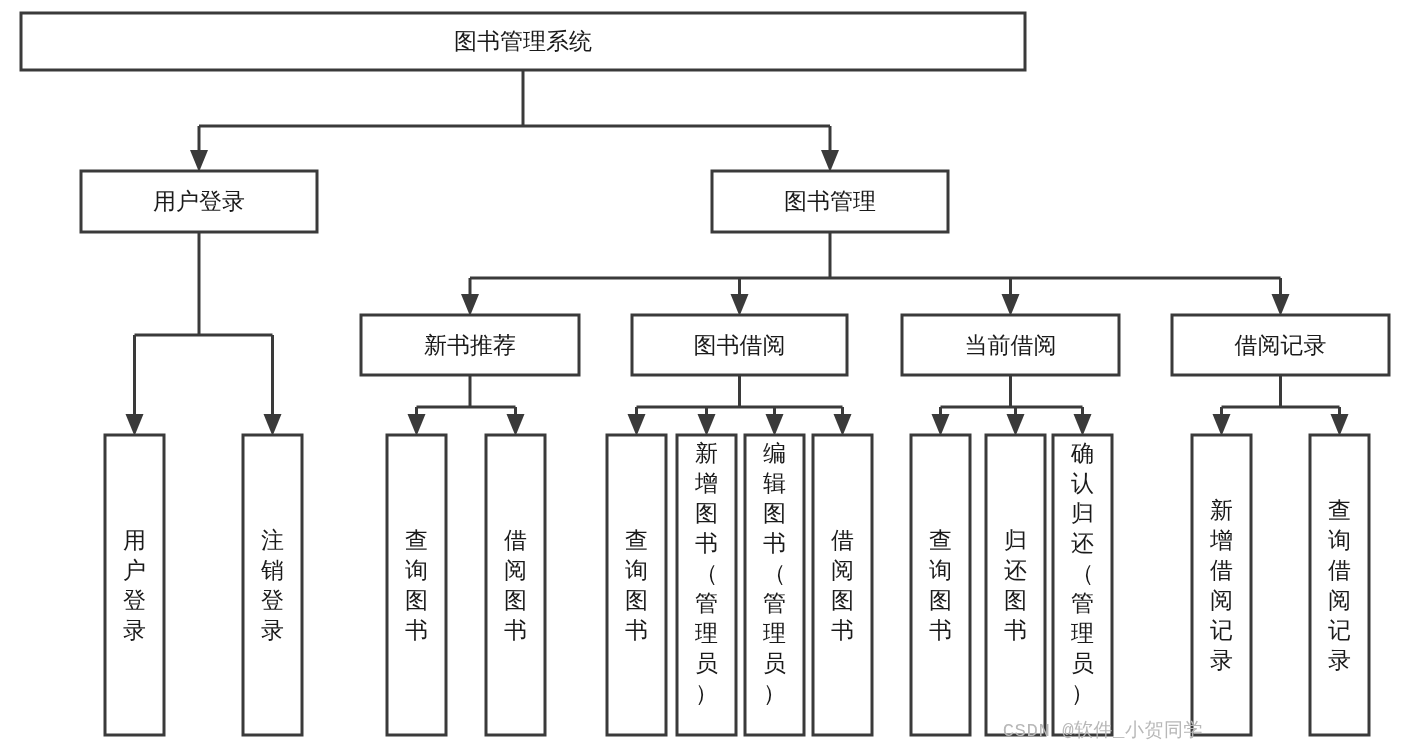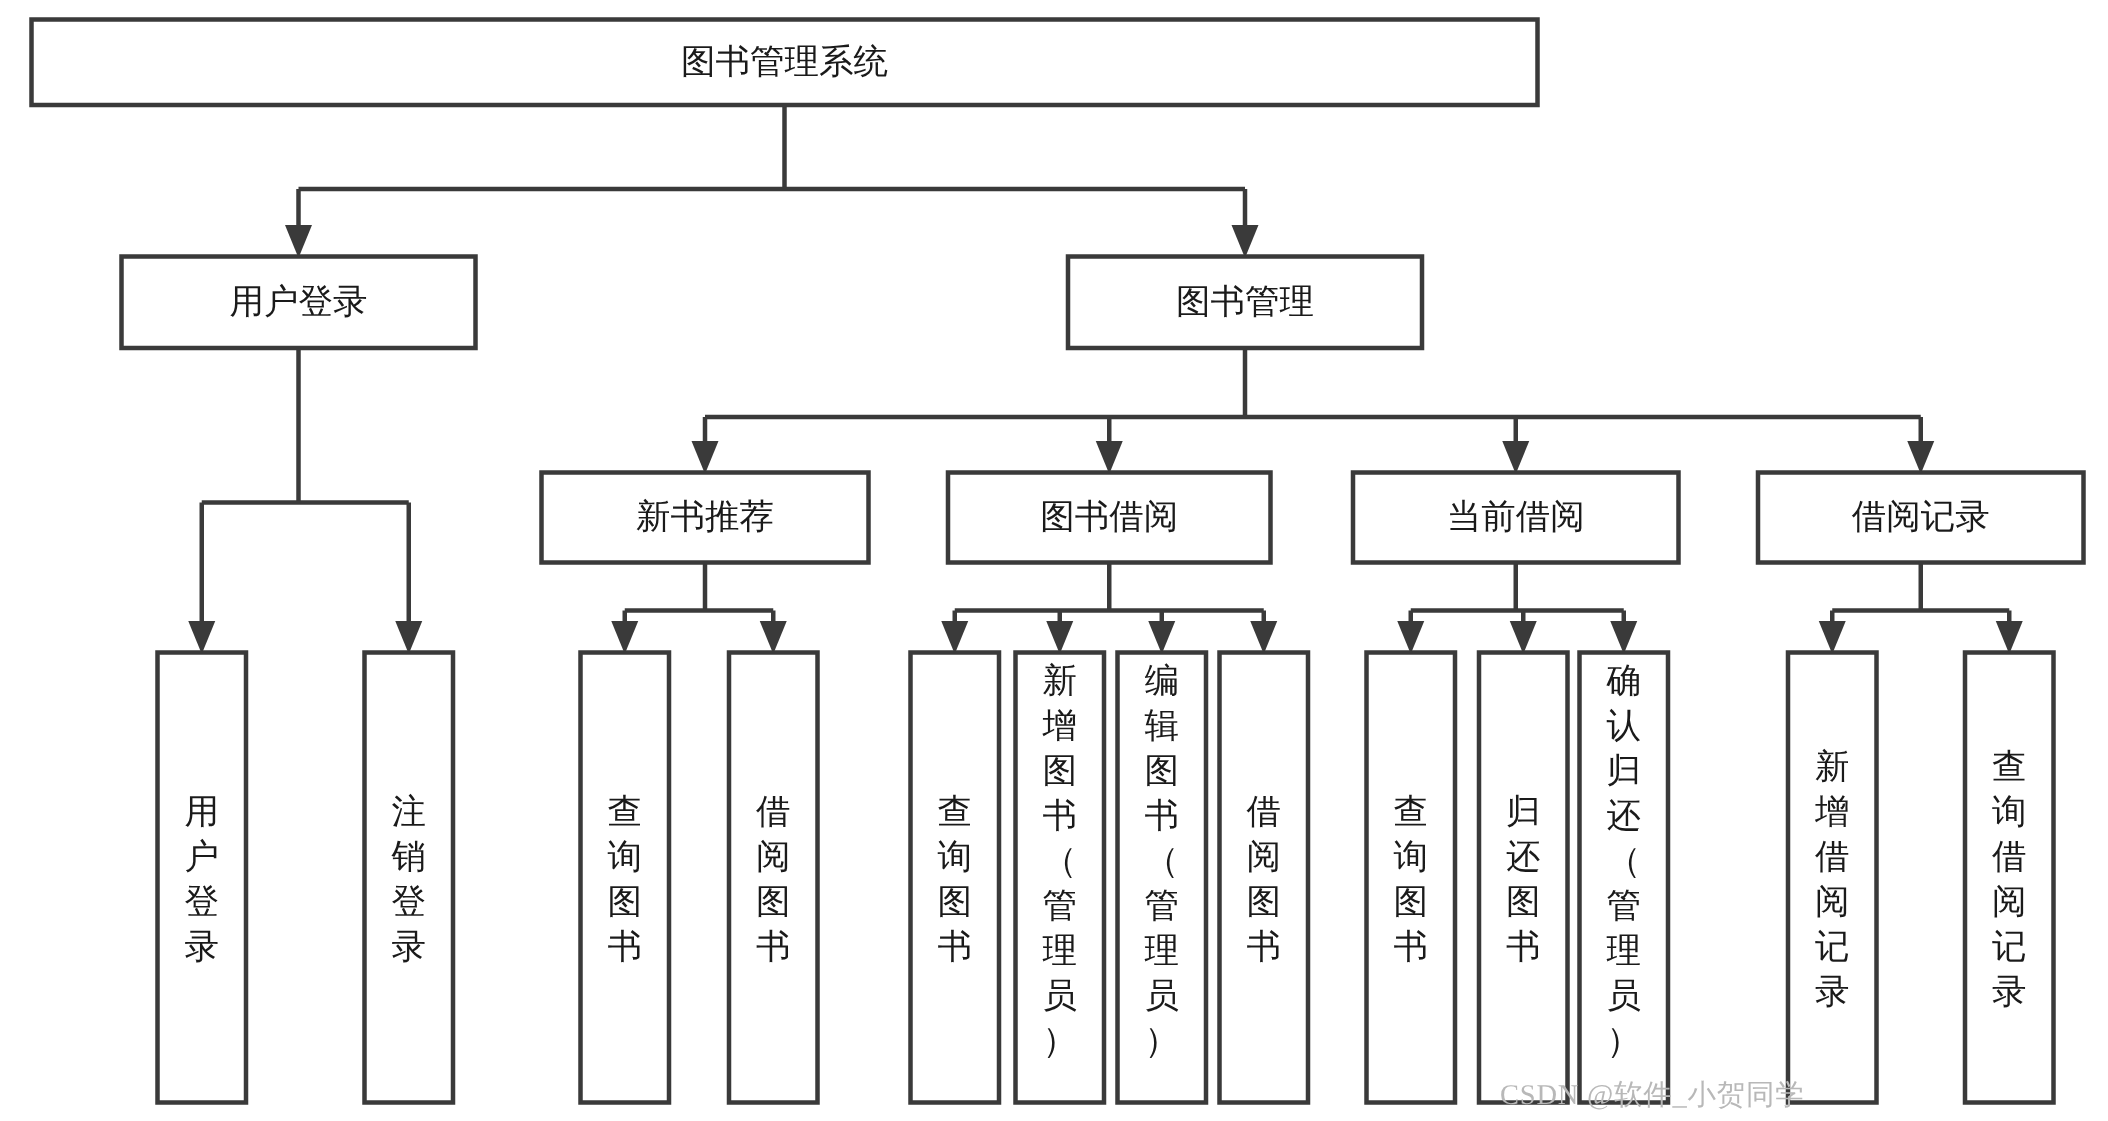--- a/index.html
+++ b/index.html
@@ -55,7 +55,7 @@
     position: absolute;
     right: 8px;
     bottom: 4px;
-    font-family: Liberation Serif, serif;
+    font-family: Liberation Mono, monospace;
     font-size: 19px;
     color: #b8b8b8;
     letter-spacing: 0.5px;

